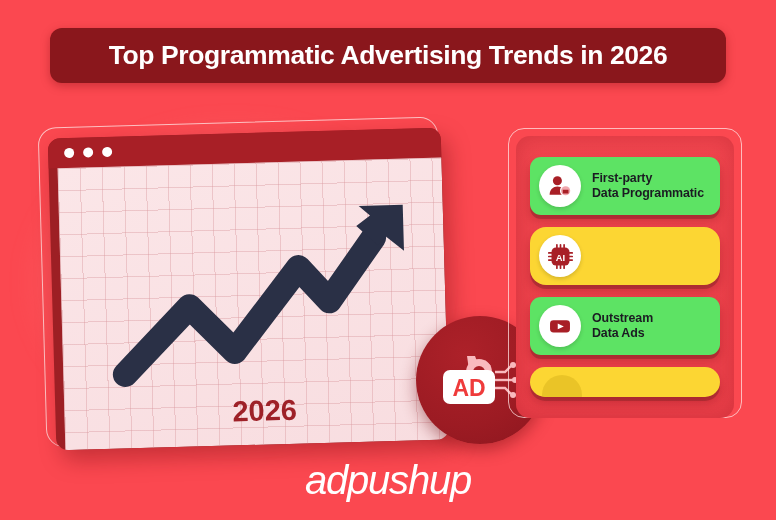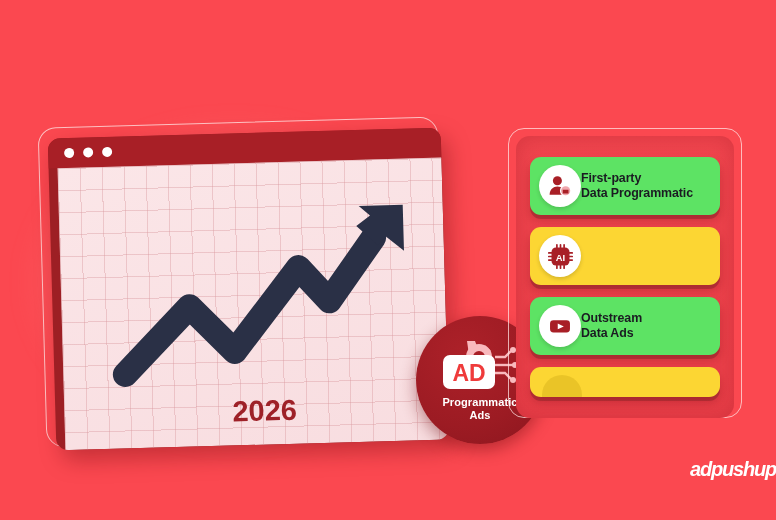--- a/index.html
+++ b/index.html
@@ -203,6 +203,9 @@
 
 <div id="stage">
 
+  <div id="title-banner">
+    <span id="title-text">Top Programmatic Advertising Trends in 2026</span>
+  </div>
 
   <div id="browser-glow"></div>
   <div id="browser-outline"></div>

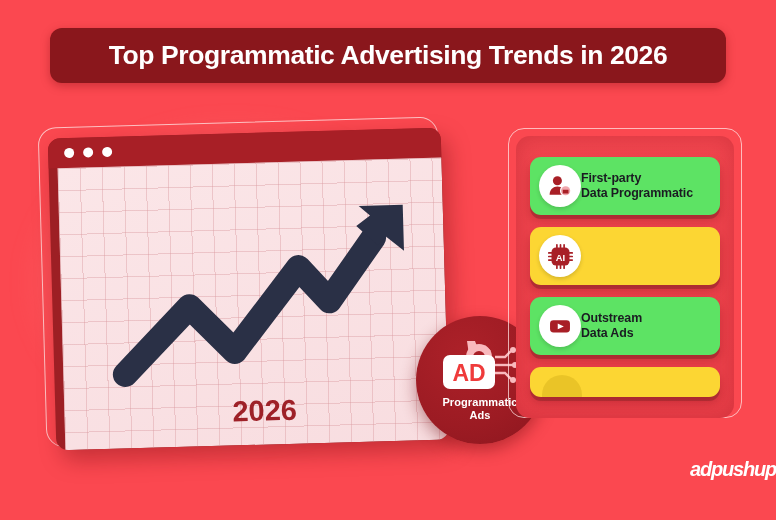--- a/index.html
+++ b/index.html
@@ -166,7 +166,7 @@
     box-shadow: 0 2px 4px rgba(0,0,0,.16);
   }
   .card-label {
-    margin-left: 0;
+    margin-left: 11px;
     font-size: 12.4px;
     font-weight: bold;
     line-height: 15px;

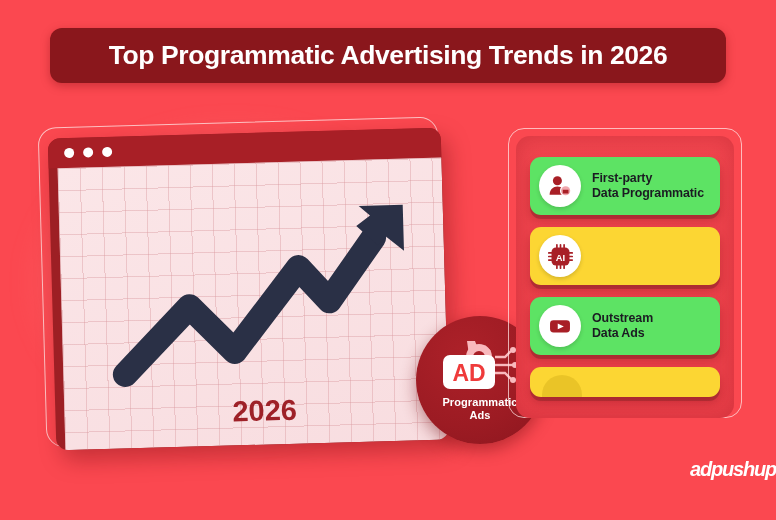--- a/index.html
+++ b/index.html
@@ -154,7 +154,7 @@
     box-shadow: 0 4px 0 rgba(0,0,0,.17), 0 6px 10px rgba(120,12,18,.28);
   }
   .trend-card.green { background: #5de364; }
-  .trend-card.yellow { background: #fcd633; }
+  .trend-card.yellow { background: #fcd633; border-radius: 16px; }
   .card-icon-wrap {
     flex: 0 0 auto;
     width: 42px; height: 42px;

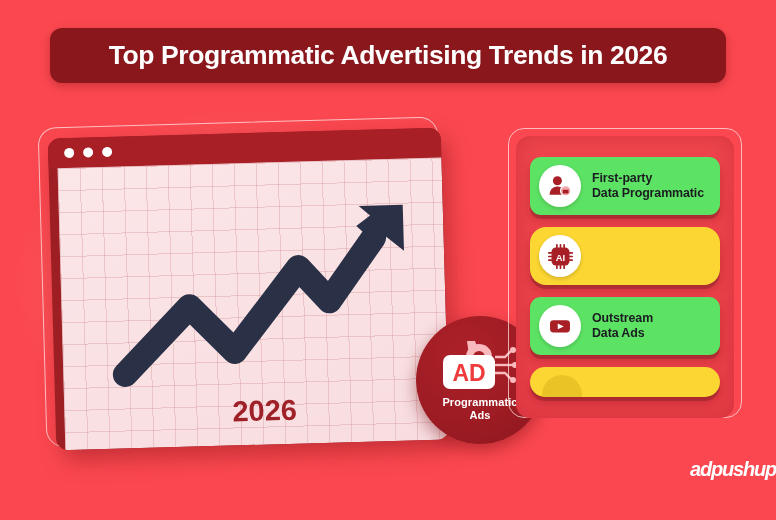--- a/index.html
+++ b/index.html
@@ -252,10 +252,6 @@
         <text x="32" y="42" font-family="Liberation Sans, sans-serif" font-size="23" font-weight="bold" fill="#ef3b3b" text-anchor="middle">AD</text>
       </svg>
     </div>
-    <div id="badge-caption">
-      <span>Programmatic</span><br>
-      <span>Ads</span>
-    </div>
   </div>
 
   <div id="right-panel-outline"></div>

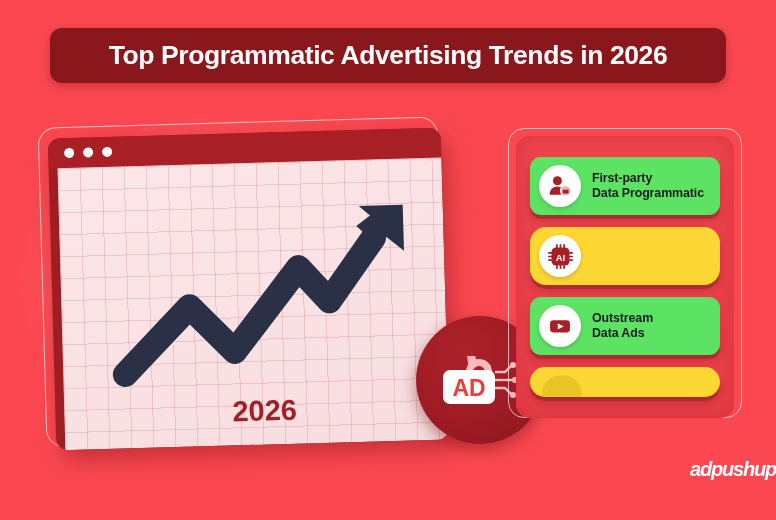--- a/index.html
+++ b/index.html
@@ -190,10 +190,10 @@
   #brand-logo {
     position: absolute;
     left: 0; right: 0; top: 458px;
-    text-align: right;
+    text-align: center;
     color: #ffffff;
-    font-size: 20px;
-    font-weight: bold;
+    font-size: 40px;
+    font-weight: normal;
     font-style: italic;
     letter-spacing: -1.2px;
   }

